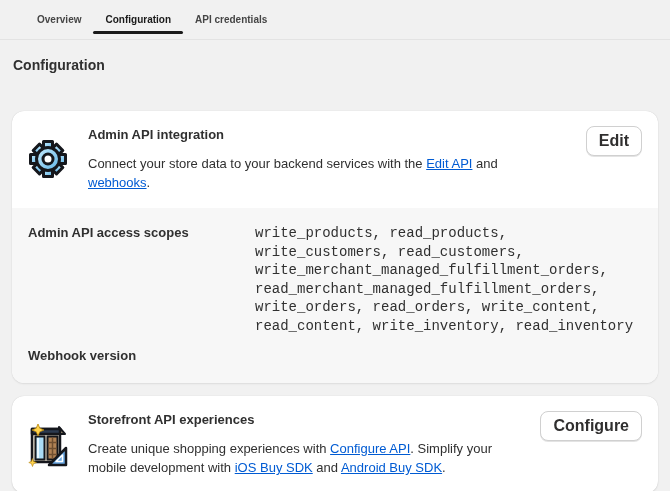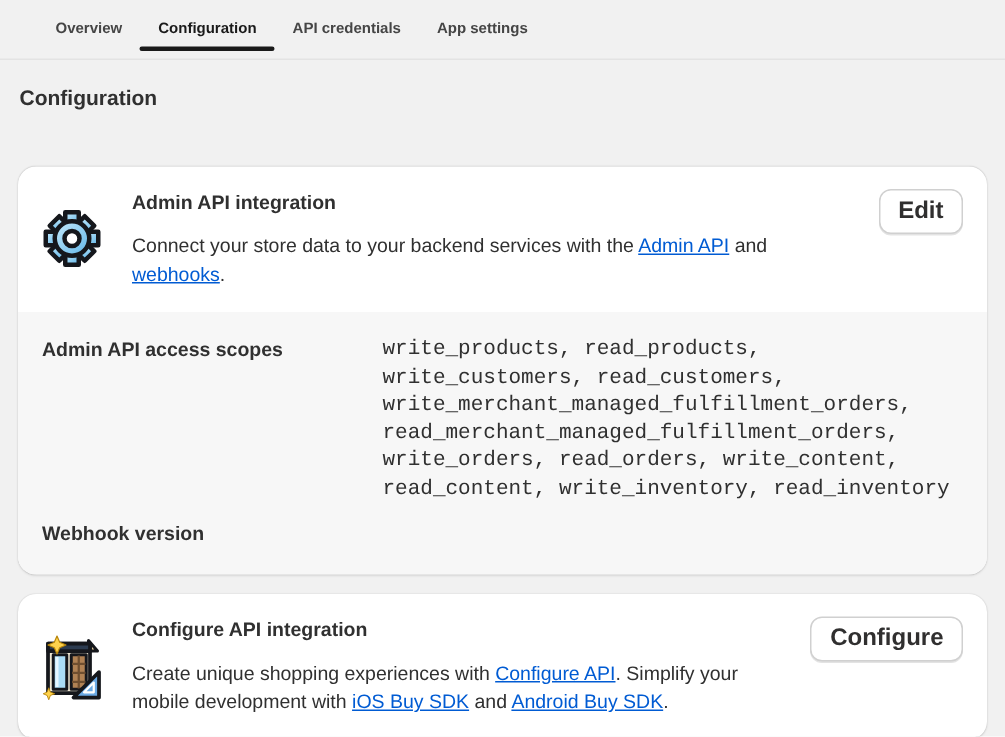--- a/index.html
+++ b/index.html
@@ -131,7 +131,6 @@
   <div class="tab">Overview</div>
   <div class="tab active">Configuration</div>
   <div class="tab">API credentials</div>
-  <div class="tab">App settings</div>
 </nav>
 
 <h1 class="page-title">Configuration</h1>

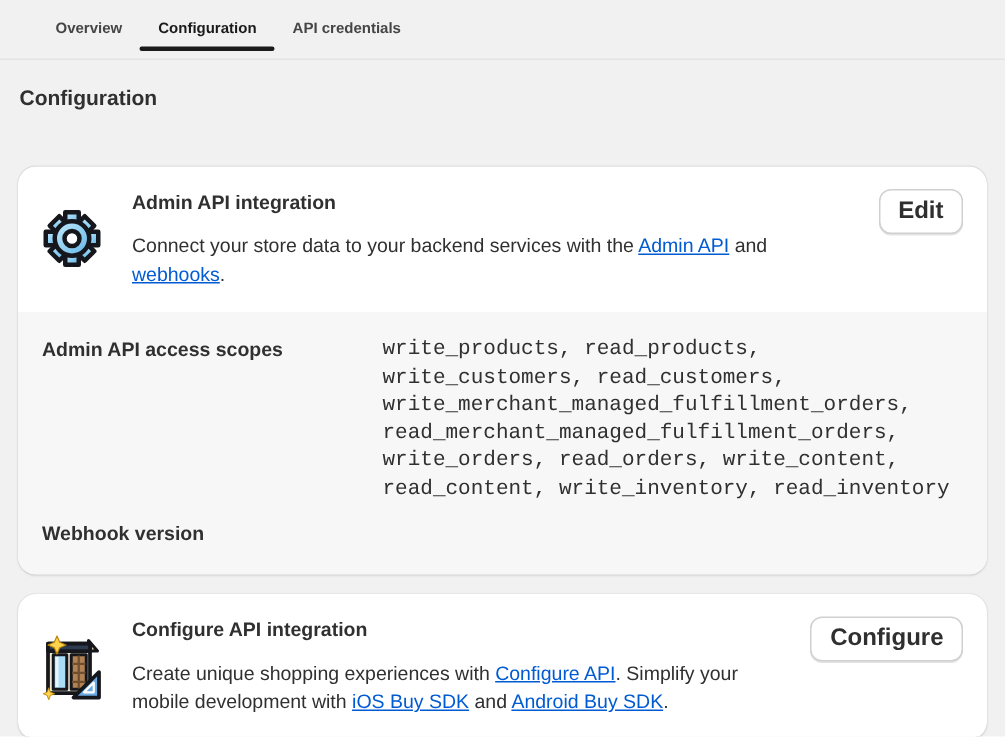--- a/index.html
+++ b/index.html
@@ -165,7 +165,7 @@
       </span>
       <div class="card-head-content">
         <div class="card-title">Admin API integration</div>
-        <p class="card-desc"><span>Connect your store data to your backend services with the </span><a href="#">Admin API</a><span> and </span><a href="#">webhooks</a><span>.</span></p>
+        <p class="card-desc"><span>Connect your store data to your backend services with the </span><a href="#">Edit API</a><span> and </span><a href="#">webhooks</a><span>.</span></p>
       </div>
       <button class="btn">Edit</button>
     </div>

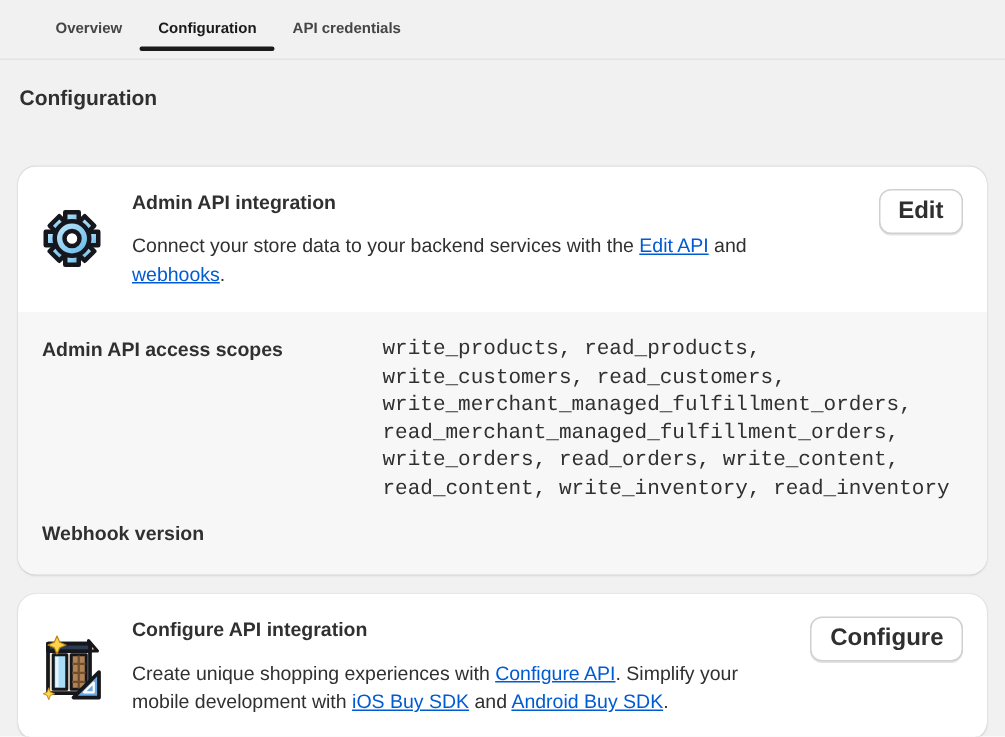--- a/index.html
+++ b/index.html
@@ -204,7 +204,7 @@
         </svg>
       </span>
       <div class="card-head-content">
-        <div class="card-title">Configure API integration</div>
+        <div class="card-title">Storefront API experiences</div>
         <p class="card-desc"><span>Create unique shopping experiences with </span><a href="#">Configure API</a><span>. Simplify your mobile development with </span><a href="#">iOS Buy SDK</a><span> and </span><a href="#">Android Buy SDK</a><span>.</span></p>
       </div>
       <button class="btn">Configure</button>

